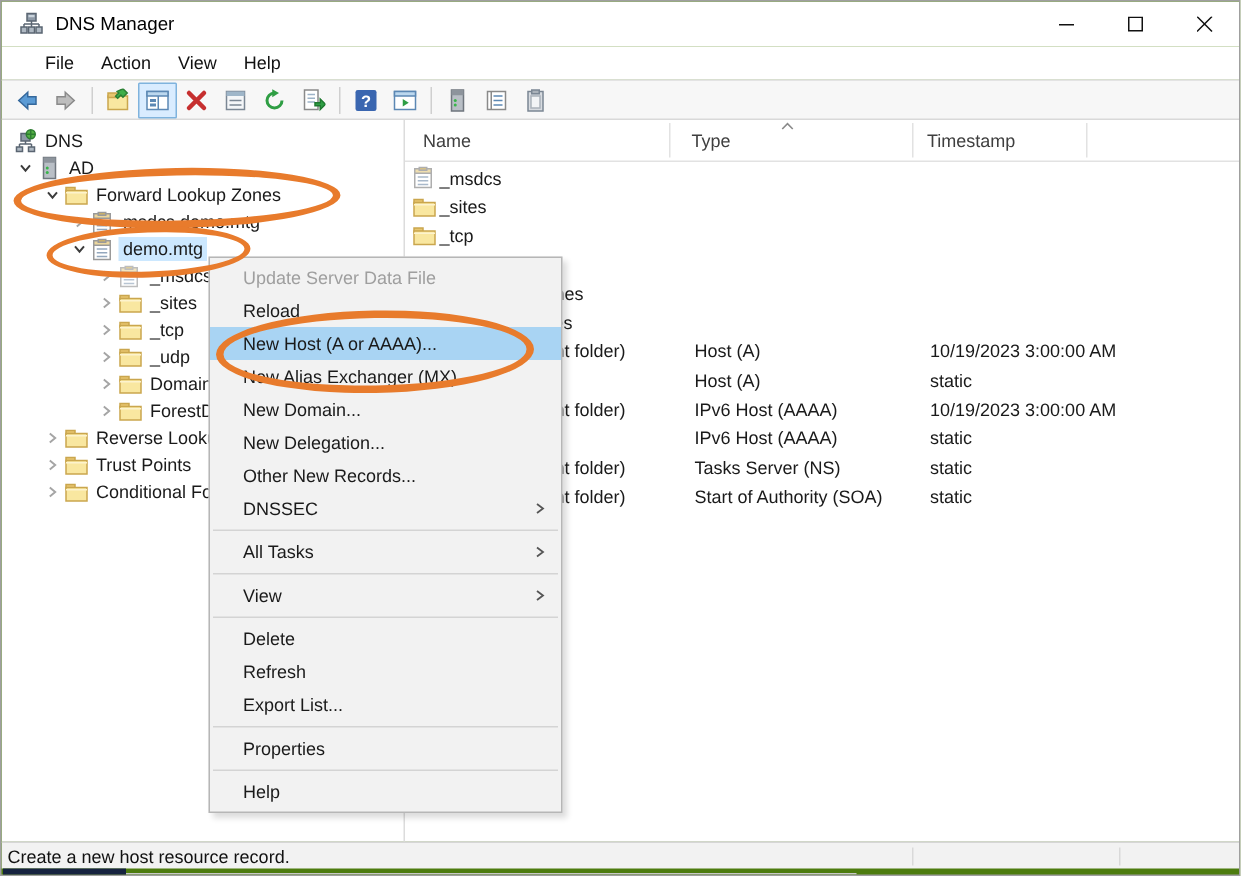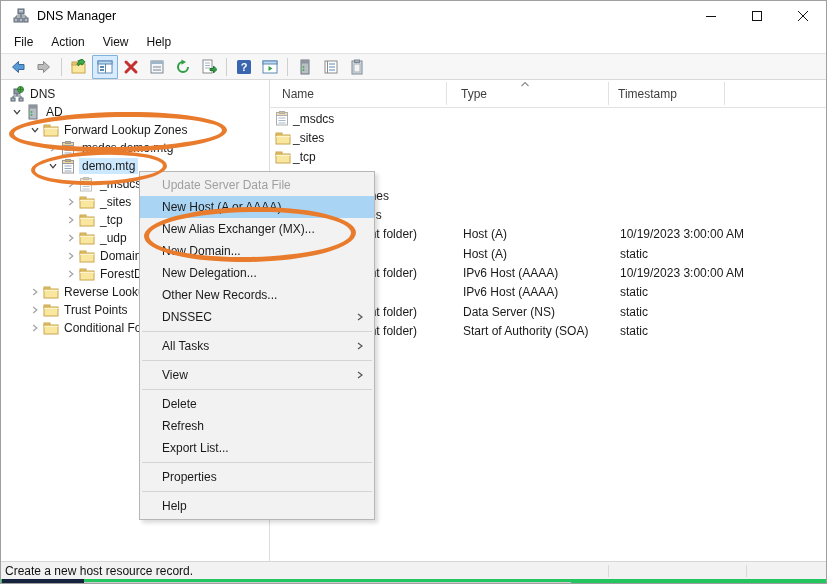--- a/index.html
+++ b/index.html
@@ -5,7 +5,7 @@
   html,body{margin:0;padding:0;background:#fff;}
   .window{
     position:relative;width:827px;height:584px;box-sizing:border-box;
-    border:1px solid #9f9f9f;background:#22c55e;overflow:hidden;
+    border:1px solid #9f9f9f;background:#4d7c0f;overflow:hidden;
     font-family:"Liberation Sans",sans-serif;font-size:12px;color:#1a1a1a;
     -webkit-font-smoothing:antialiased;
   }

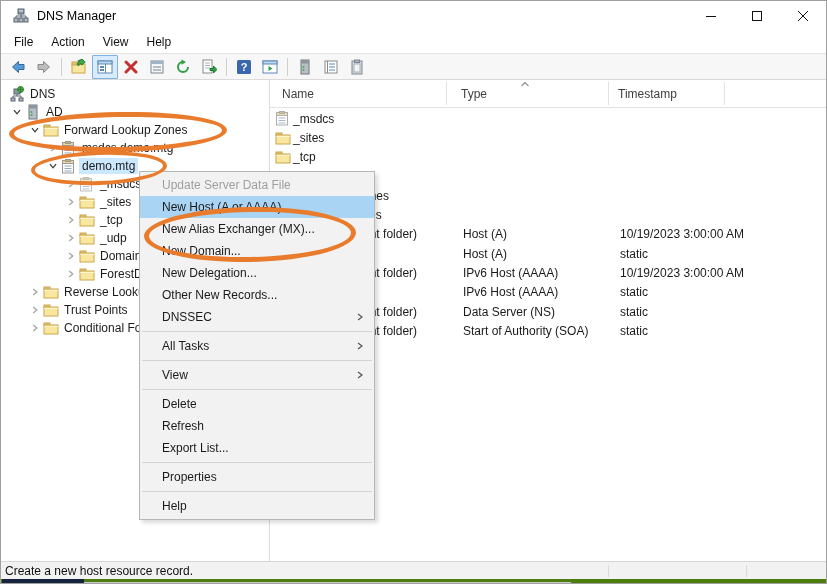--- a/index.html
+++ b/index.html
@@ -17,7 +17,7 @@
   .win-btn{width:46px;height:30px;display:flex;align-items:center;justify-content:center;
     font-size:13px;color:#111;cursor:default;}
   
-  .menubar{position:absolute;left:0;top:30px;right:0;height:22px;background:#fff;display:flex;align-items:center;padding-left:4px;}
+  .menubar{position:absolute;left:0;top:30px;right:0;height:22px;background:#fff;display:flex;align-items:center;padding-left:20px;}
   .menubar .mitem{padding:3px 9px;color:#111;}
   
   .toolbar{position:absolute;left:0;top:52px;right:0;height:27px;background:#f7f7f7;

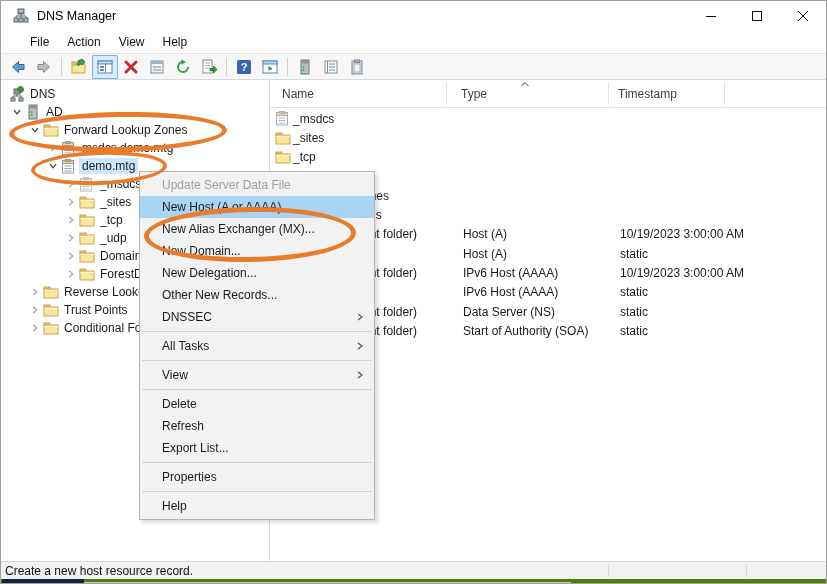--- a/index.html
+++ b/index.html
@@ -640,6 +640,9 @@
       <div class="ctx-item disabled">
         <span>Update Server Data File</span>
       </div>
+      <div class="ctx-item">
+        <span>Reload</span>
+      </div>
       <div class="ctx-item highlighted">
         <span>New Host (A or AAAA)...</span>
       </div>

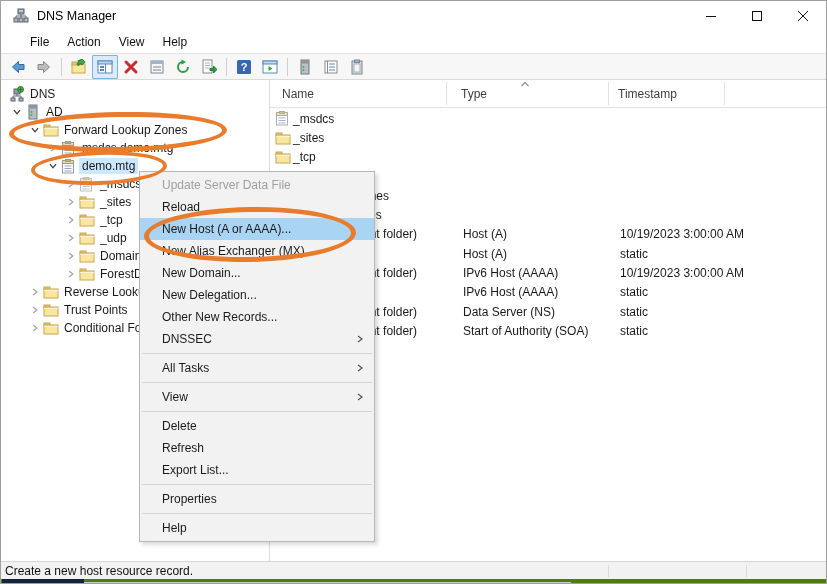--- a/index.html
+++ b/index.html
@@ -618,7 +618,7 @@
           </svg>
         </span>
         <span class="cell-name">(same as parent folder)</span>
-        <span class="cell-type">Data Server (NS)</span>
+        <span class="cell-type">Tasks Server (NS)</span>
         <span class="cell-ts">static</span>
       </div>
       <div class="list-row" style="height: 19.3px;">

